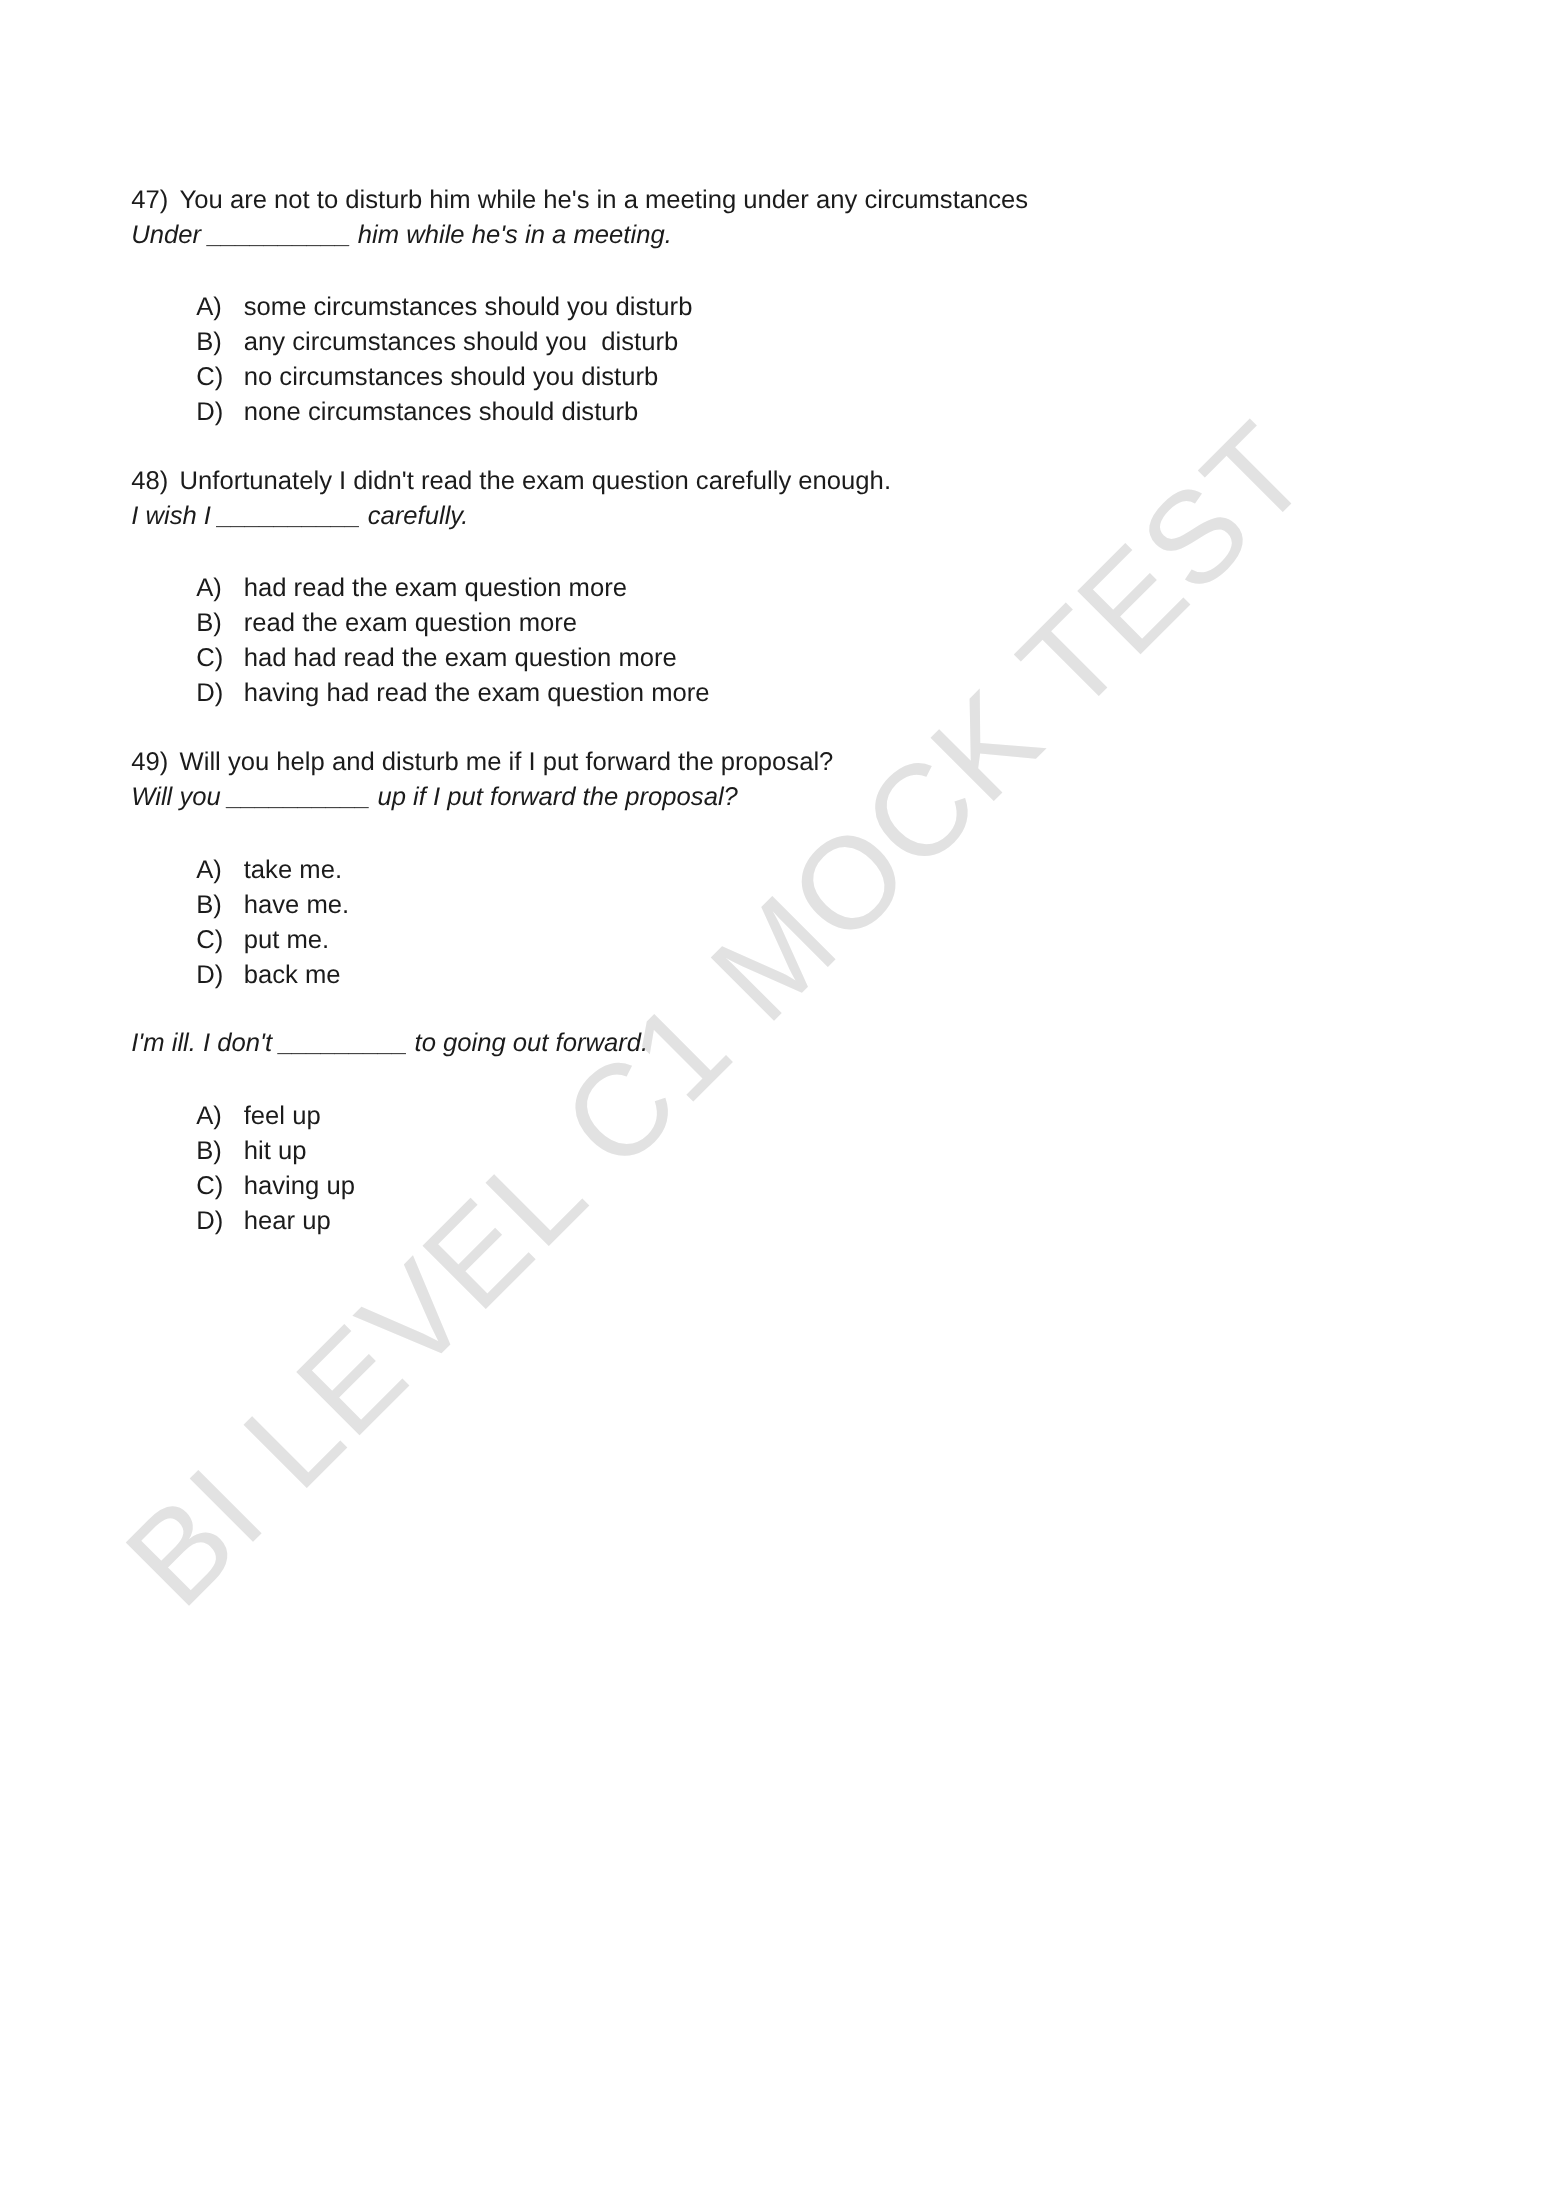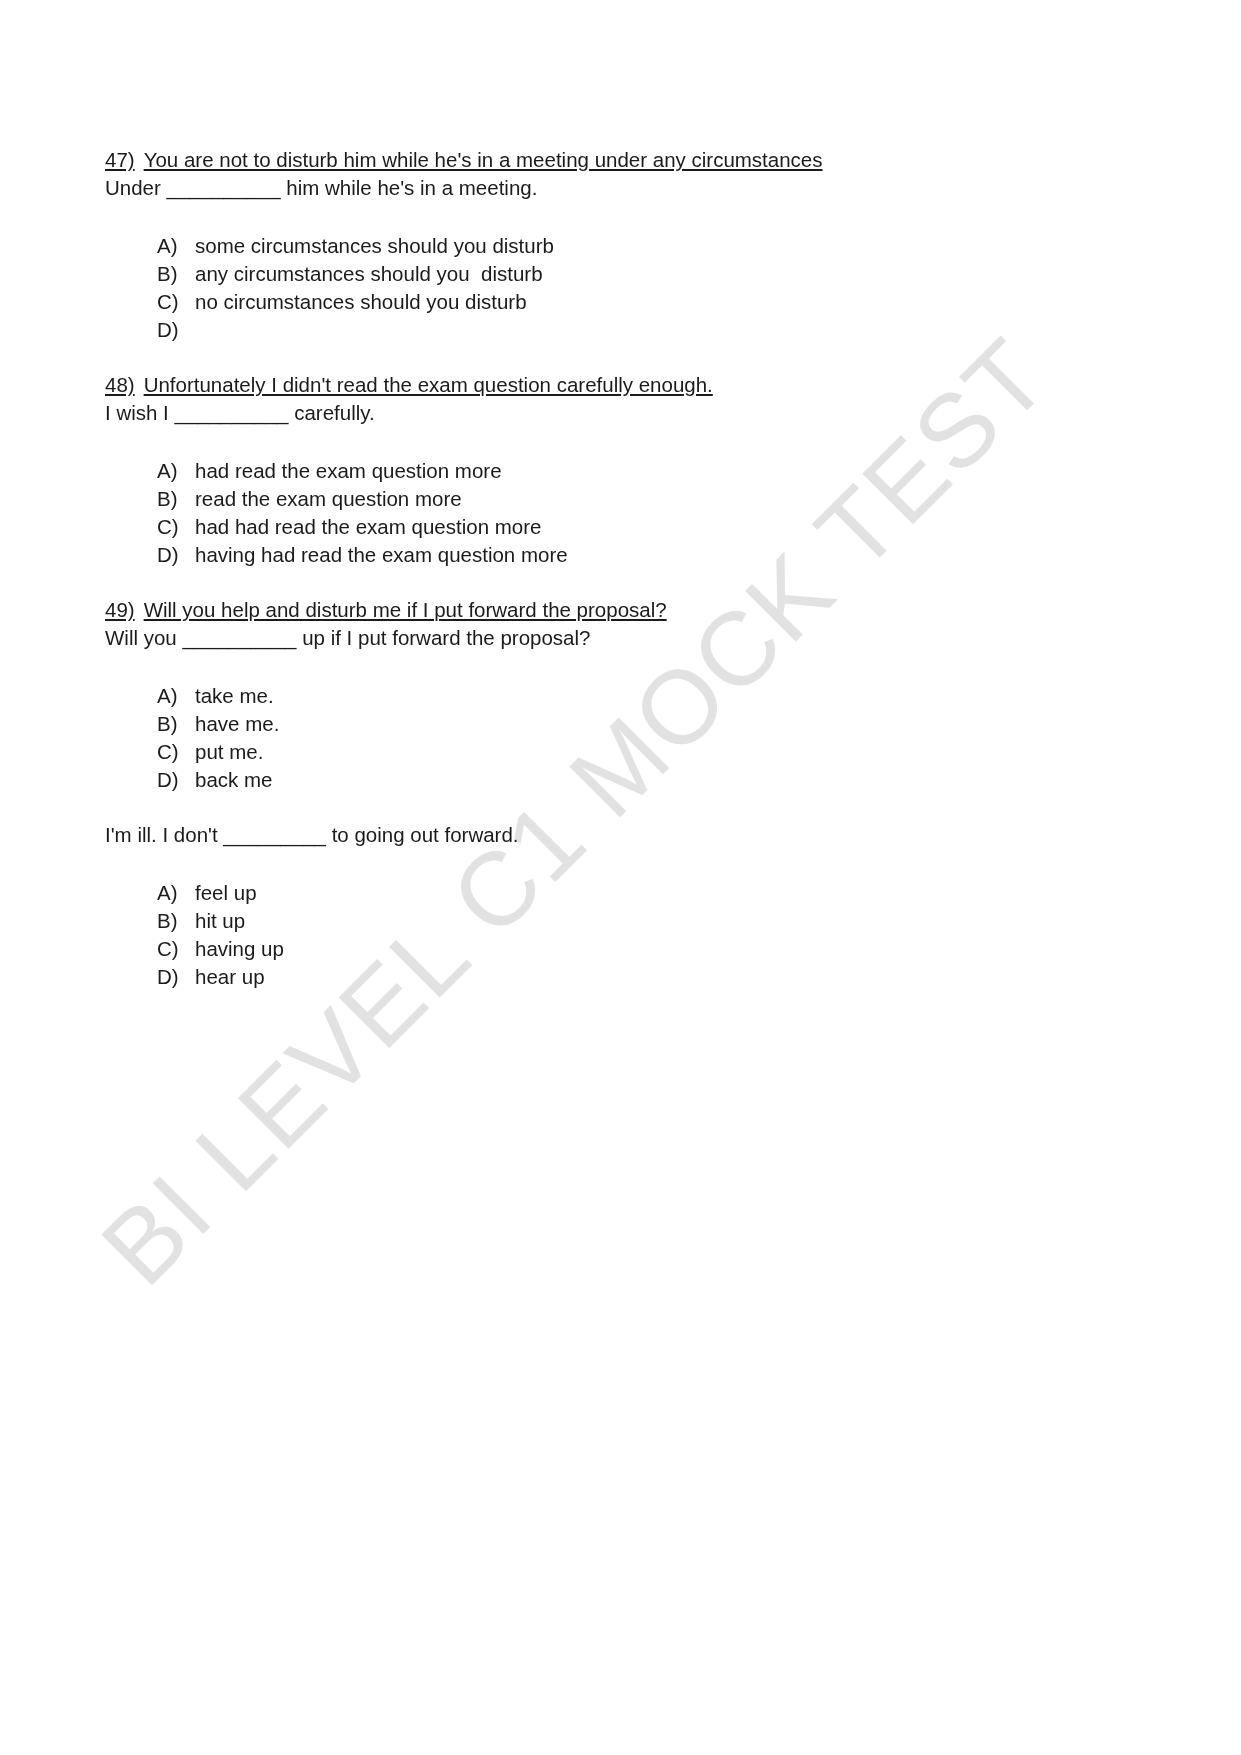--- a/index.html
+++ b/index.html
@@ -44,7 +44,6 @@
     font-size: 20.5px;
     line-height: 28px;
     white-space: pre-wrap;
-    text-decoration: underline;
   }
   .q-num {
     margin-right: 9px;

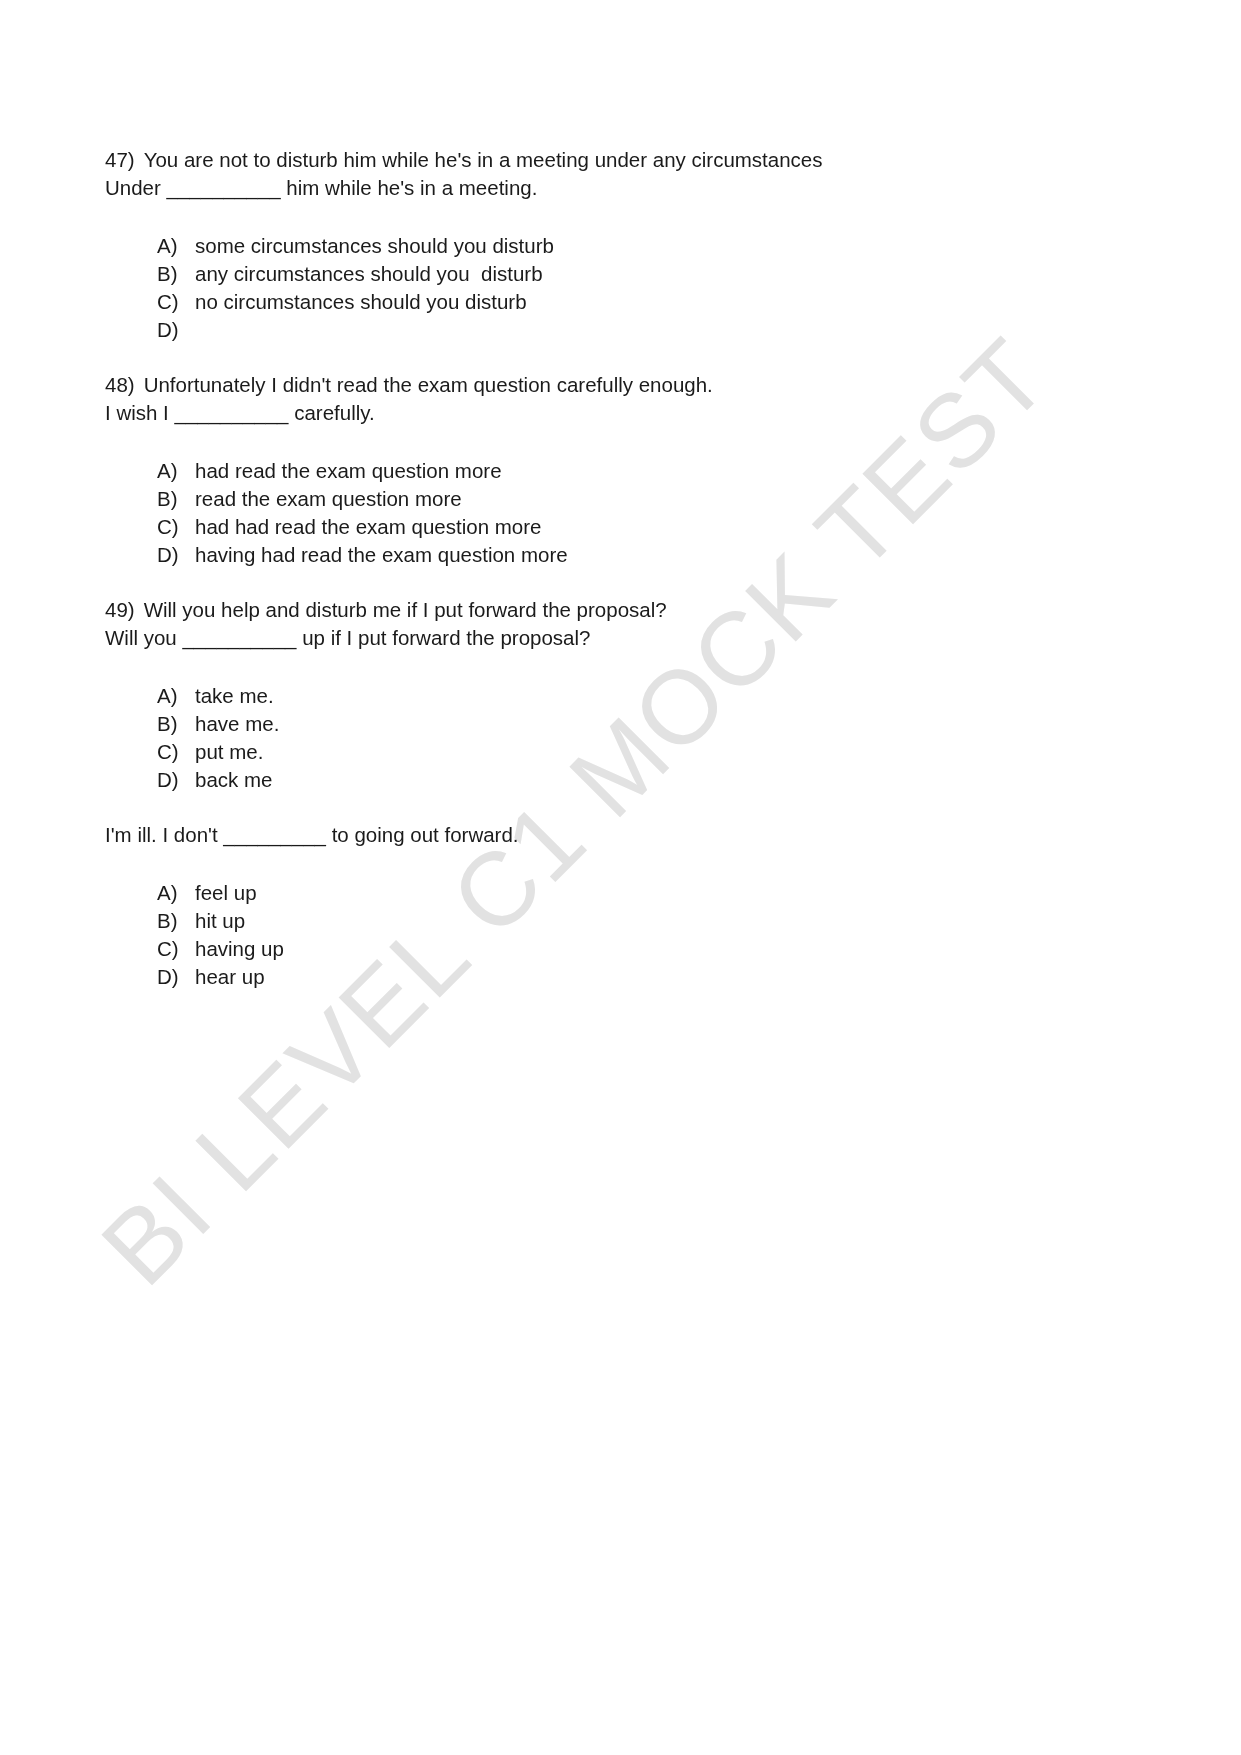--- a/index.html
+++ b/index.html
@@ -50,6 +50,7 @@
   }
   .q-stem {
     margin: 0;
+    font-style: italic;
     font-size: 20.5px;
     line-height: 28px;
     white-space: pre-wrap;

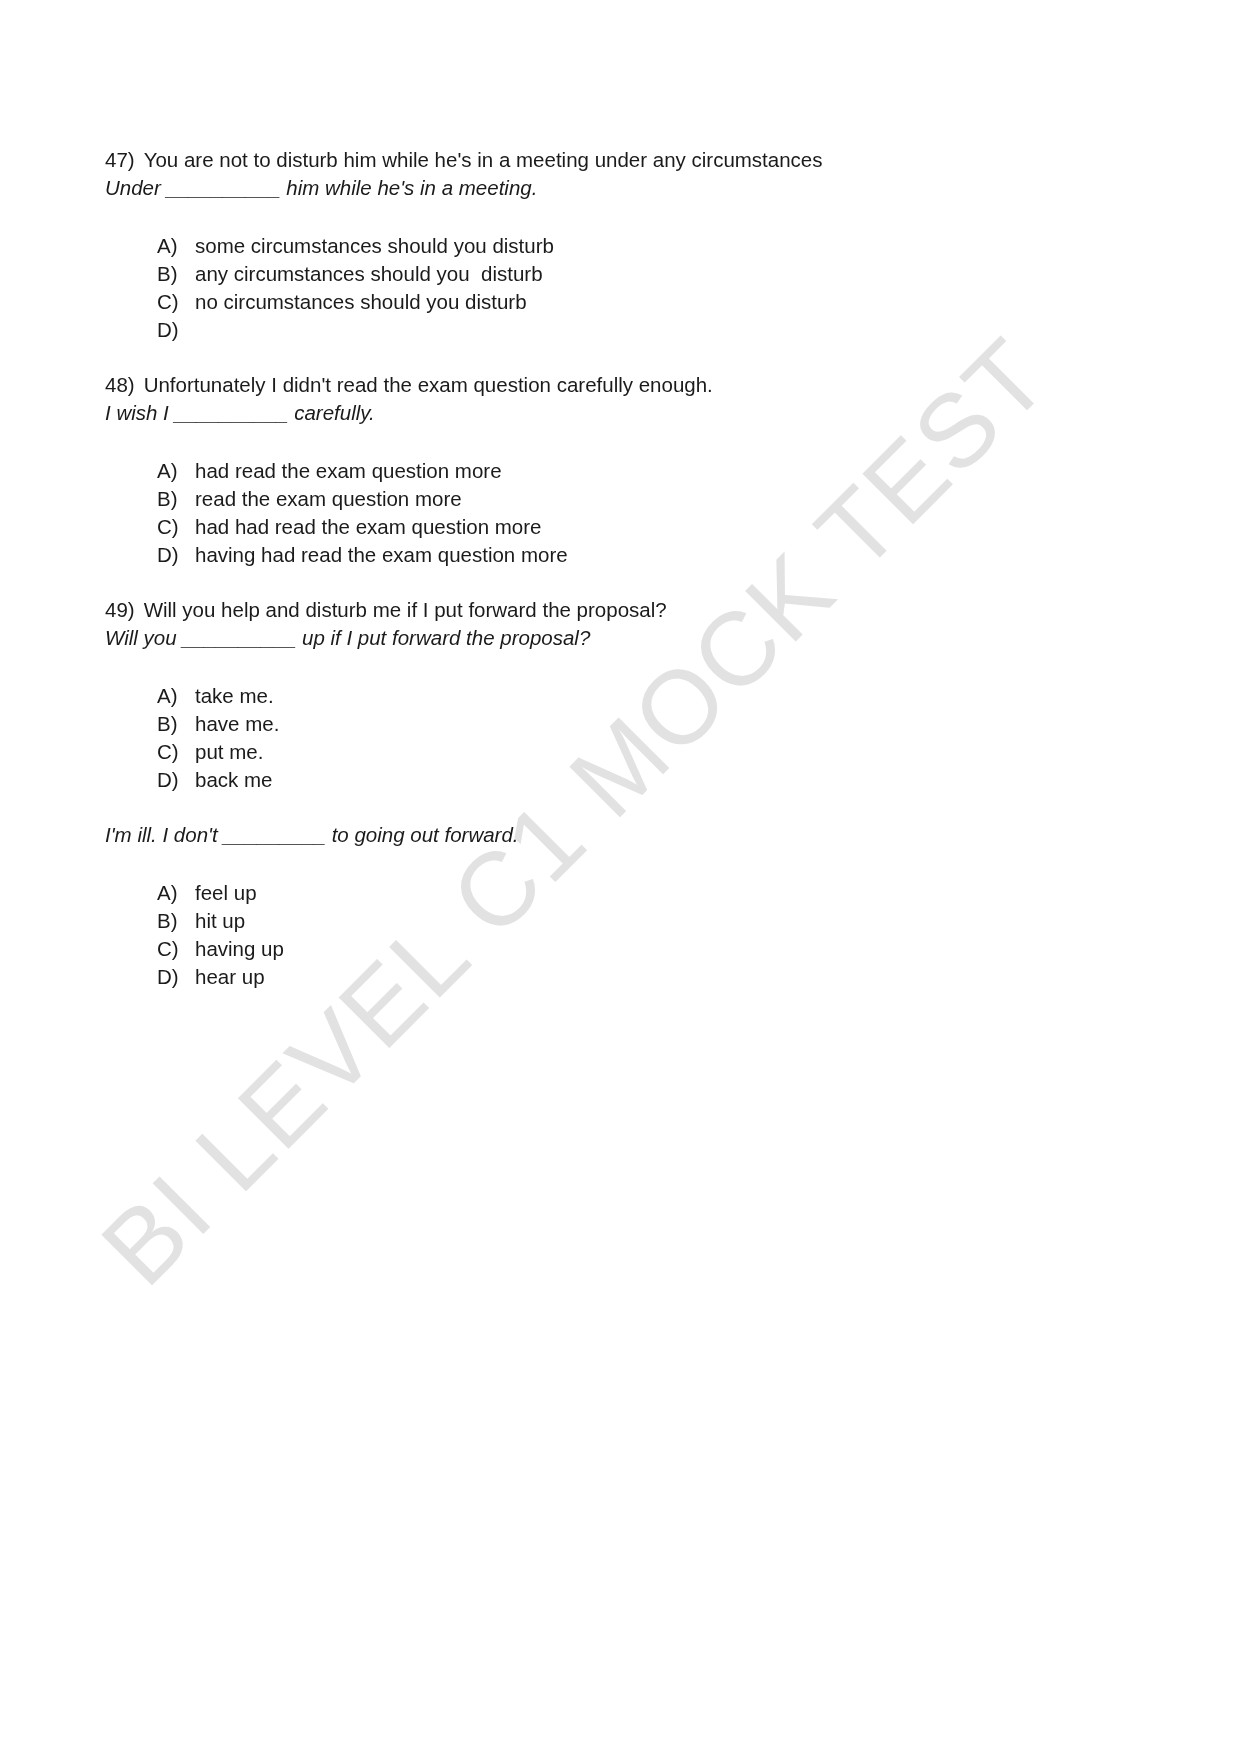--- a/index.html
+++ b/index.html
@@ -98,6 +98,7 @@
         </div>
         <div class="option">
           <span class="opt-label">D)</span>
+          <span class="opt-text">none circumstances should disturb</span>
         </div>
       </div>
     </section>

